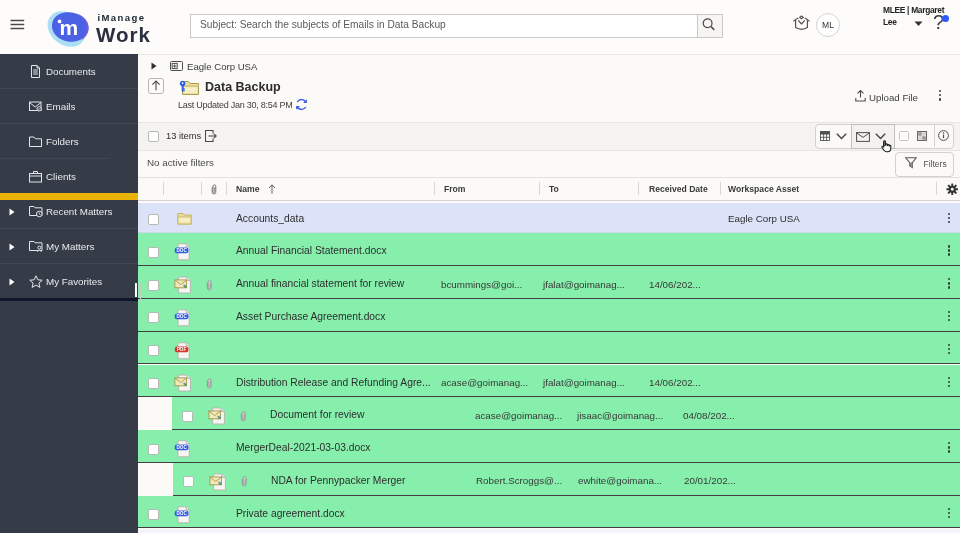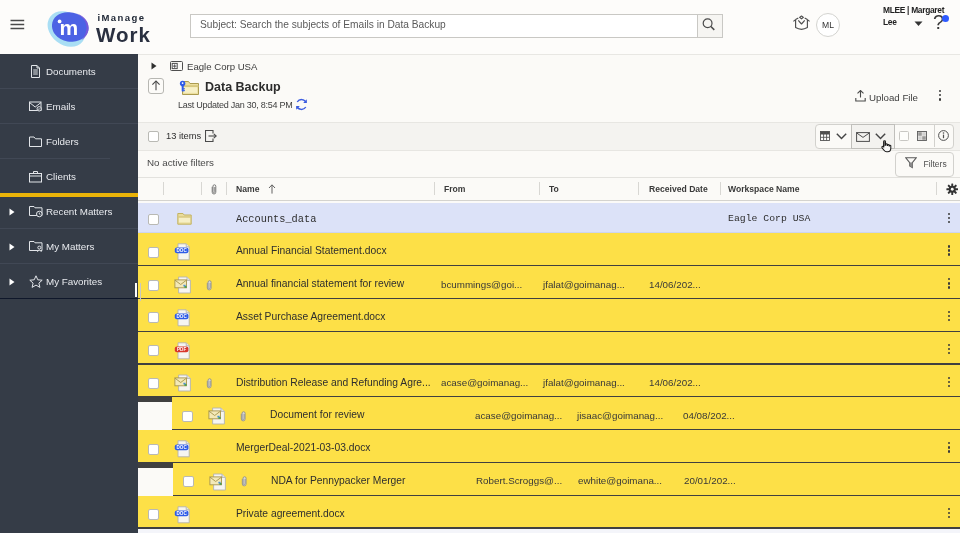--- a/index.html
+++ b/index.html
@@ -104,7 +104,7 @@
       </svg>
 <div class="ab nowrap" style="left:46px;top:11.5px;font-size:9.8px;color:#e8eaee;">Folders</div>
 </div>
-<div class="ab" style="left:0;top:105px;width:138px;height:34px;border-bottom:4px solid #eab308;">
+<div class="ab" style="left:0;top:105px;width:138px;height:34px;border-bottom:7px solid #eab308;">
 <svg class="ab" style="left:29px;top:11px" width="13" height="13" viewBox="0 0 13 13">
         <g fill="none" stroke="#e2e5e9" stroke-width="1">
           <rect x="0.5" y="3.5" width="12" height="8.5"></rect>

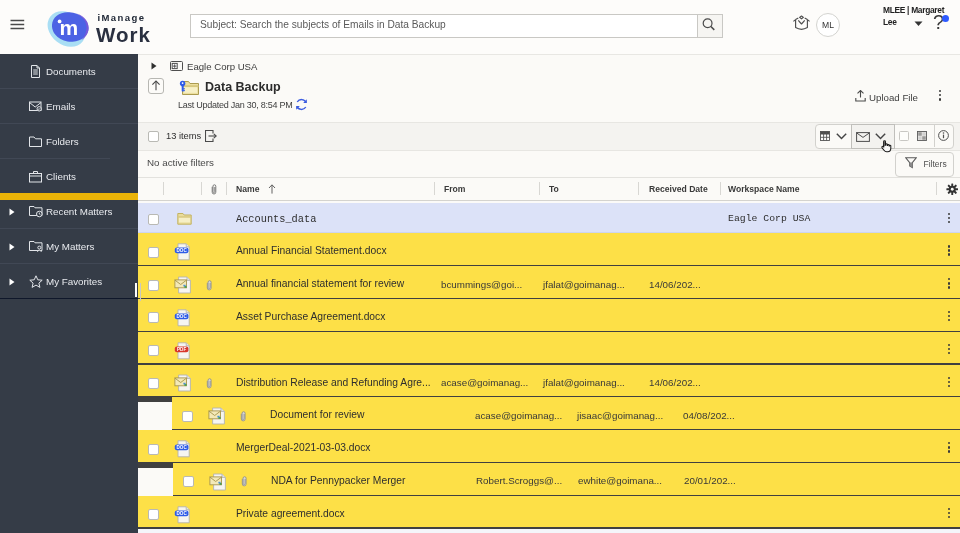--- a/index.html
+++ b/index.html
@@ -286,7 +286,7 @@
 <div class="hdrtxt" style="left:444px;top:184px;">From</div>
 <div class="hdrtxt" style="left:549px;top:184px;">To</div>
 <div class="hdrtxt" style="left:649px;top:184px;">Received Date</div>
-<div class="hdrtxt" style="left:728px;top:184px;">Workspace Name</div>
+<div class="hdrtxt" style="left:728px;top:184px;">Workspace Asset</div>
 <svg class="ab" style="left:945.5px;top:182.5px" width="12.5" height="12.5" viewBox="0 0 12.5 12.5">
  <g fill="#333">
   <circle cx="6.25" cy="6.25" r="3.5"></circle>

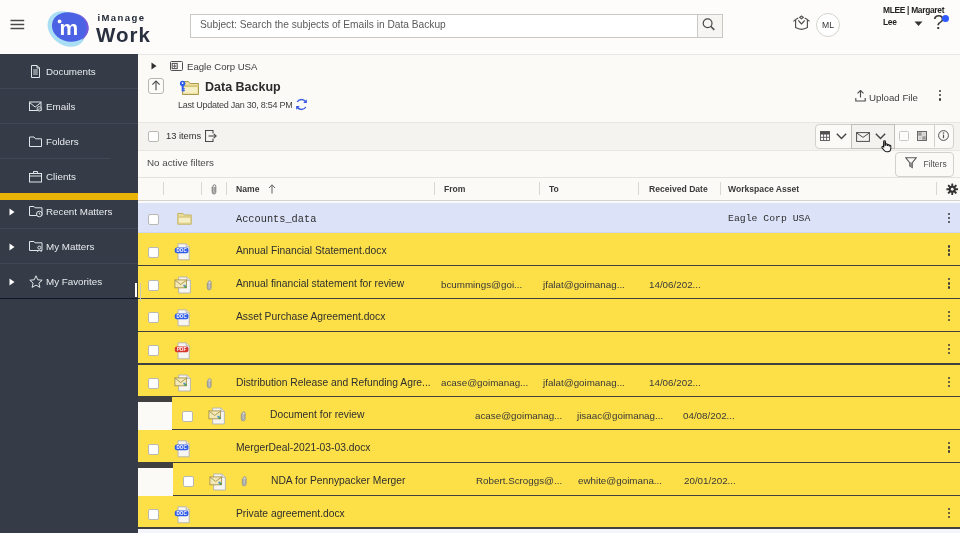--- a/index.html
+++ b/index.html
@@ -306,7 +306,7 @@
  <circle cx="6.25" cy="6.25" r="1.4" fill="#fbfaf7"></circle>
 </svg>
 
-<div class="row" style="top:200.5px;background:linear-gradient(#fbfaf8 0,#fbfaf8 2px,#dce2f8 2px);border-bottom:1px solid #cdd5ef;font-family:Liberation Mono, monospace;">
+<div class="row" style="top:200.5px;background:linear-gradient(#fbfaf8 0,#fbfaf8 2px,#dce2f8 2px);border-bottom:1px solid #cdd5ef;">
 <div class="cb"></div>
 <svg class="ab" style="left:39px;top:11.5px" width="15" height="13" viewBox="0 0 15 13">
 <path d="M0.8 1.5 H6 L7.2 3 H14.2 V12.2 H0.8 Z" fill="#e9dc9c" stroke="#c3b261" stroke-width="1"></path>

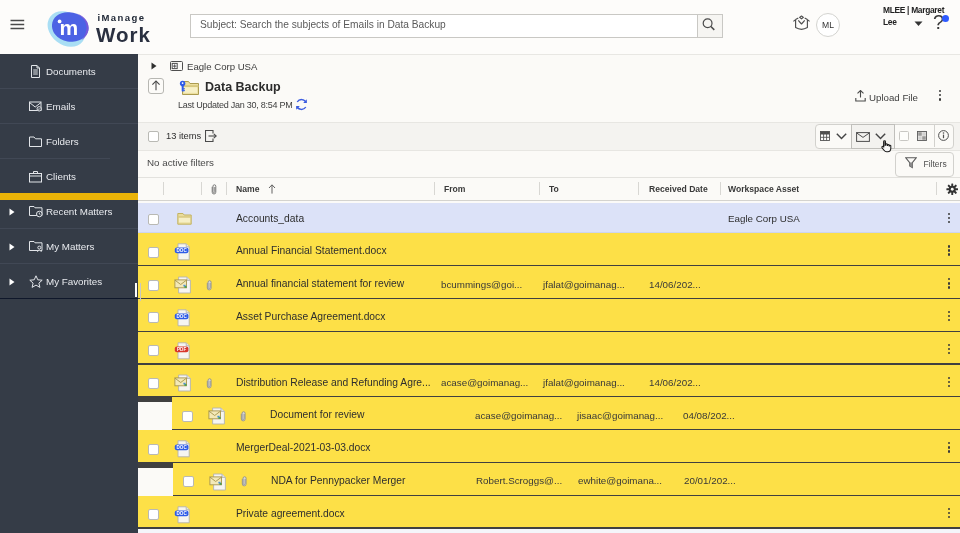--- a/index.html
+++ b/index.html
@@ -11,7 +11,7 @@
   .cb{position:absolute;width:9px;height:9px;border:1px solid #b9b9b4;border-radius:2px;background:#fff;}
   .dots3{position:absolute;width:3px;}
   .dots3 i{display:block;width:2.4px;height:2.4px;border-radius:50%;background:#3a3a3a;margin:0 0 1.7px 0;}
-  .row{position:absolute;left:138px;width:822px;height:31.8px;border-bottom:6px solid #404040;background:#fde047;}
+  .row{position:absolute;left:138px;width:822px;height:31.8px;border-bottom:1px solid #404040;background:#86efac;}
   .row .nm{position:absolute;left:98px;top:12px;font-size:10.3px;color:#2e2e2e;}
   .row .fr{position:absolute;left:303px;top:12.5px;font-size:9.8px;color:#383838;}
   .row .to{position:absolute;left:405px;top:12.5px;font-size:9.8px;color:#383838;}

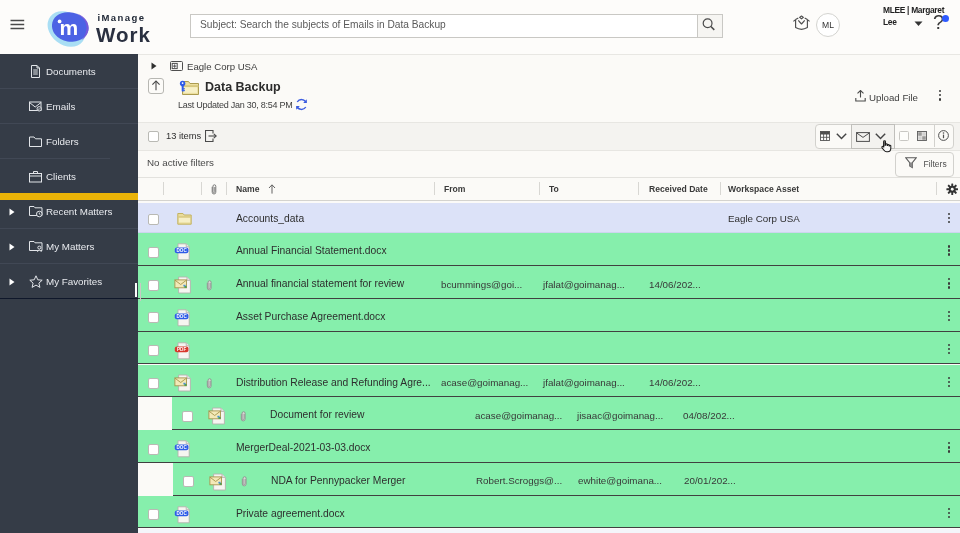--- a/index.html
+++ b/index.html
@@ -140,7 +140,7 @@
       </svg>
 <div class="ab nowrap" style="left:46px;top:11.5px;font-size:9.8px;color:#e8eaee;">My Matters</div>
 </div>
-<div class="ab" style="left:0;top:210px;width:138px;height:34px;border-bottom:1px solid #0f172a;">
+<div class="ab" style="left:0;top:210px;width:138px;height:34px;border-bottom:3px solid #0f172a;">
 <svg class="ab" style="left:9px;top:14px" width="6" height="8" viewBox="0 0 6 8">
         <path d="M0.5 0.5 L5.5 4 L0.5 7.5 Z" fill="#fff"></path>
       </svg>

